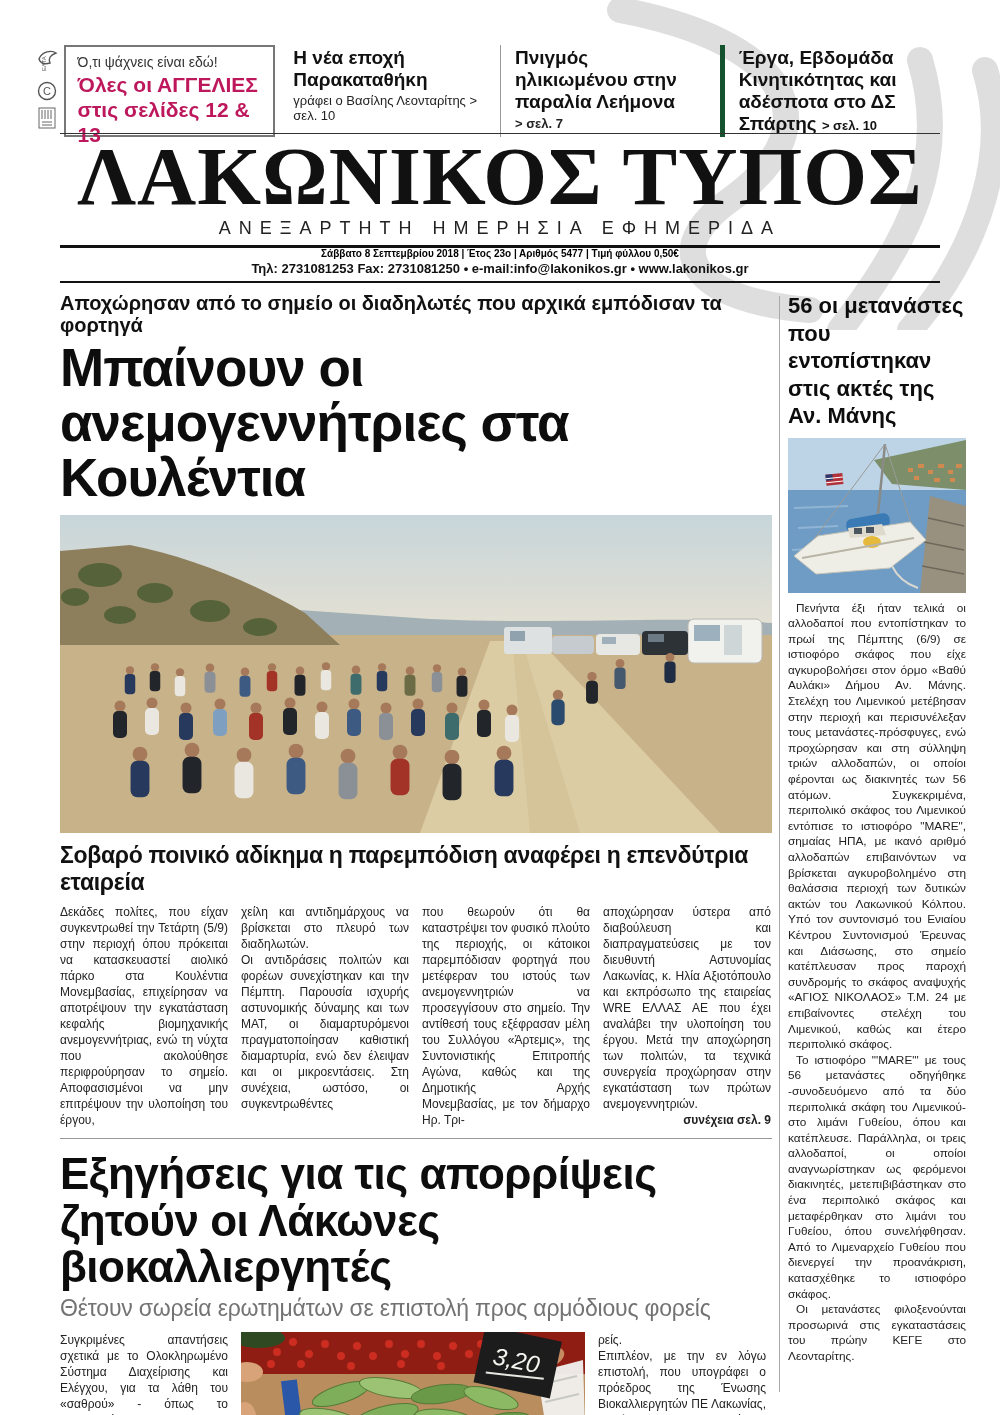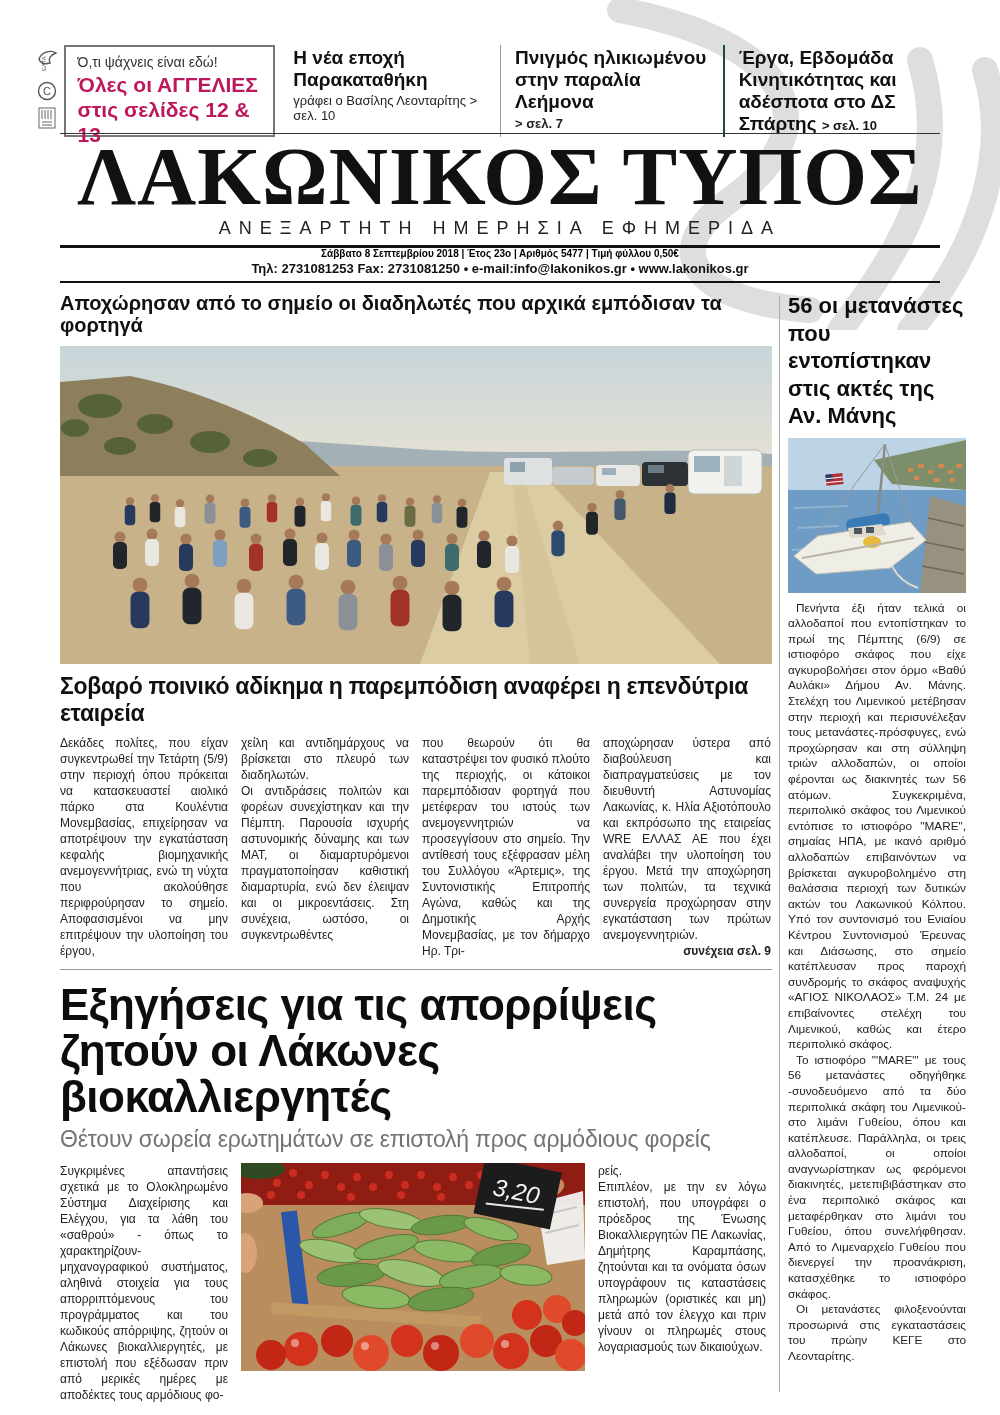--- a/index.html
+++ b/index.html
@@ -19,7 +19,7 @@
   .adbox .ttl { font-size:21px; font-weight:bold; line-height:1.2; color:#be185d; }
   .teaser { padding:2px 14px 0 14px; }
   .teaser.first { border-right:1px solid #999; width:212px; padding-left:2px; }
-  .teaser.second { border-right:2px solid #14532d; width:226px; }
+  .teaser.second { border-right:5px solid #14532d; width:226px; }
   .teaser.third { width:248px; }
   .teaser .t { font-size:19px; font-weight:bold; line-height:1.15; color:#111; }
   .teaser .s { font-size:13px; color:#222; margin:2px 0 3px 0; }

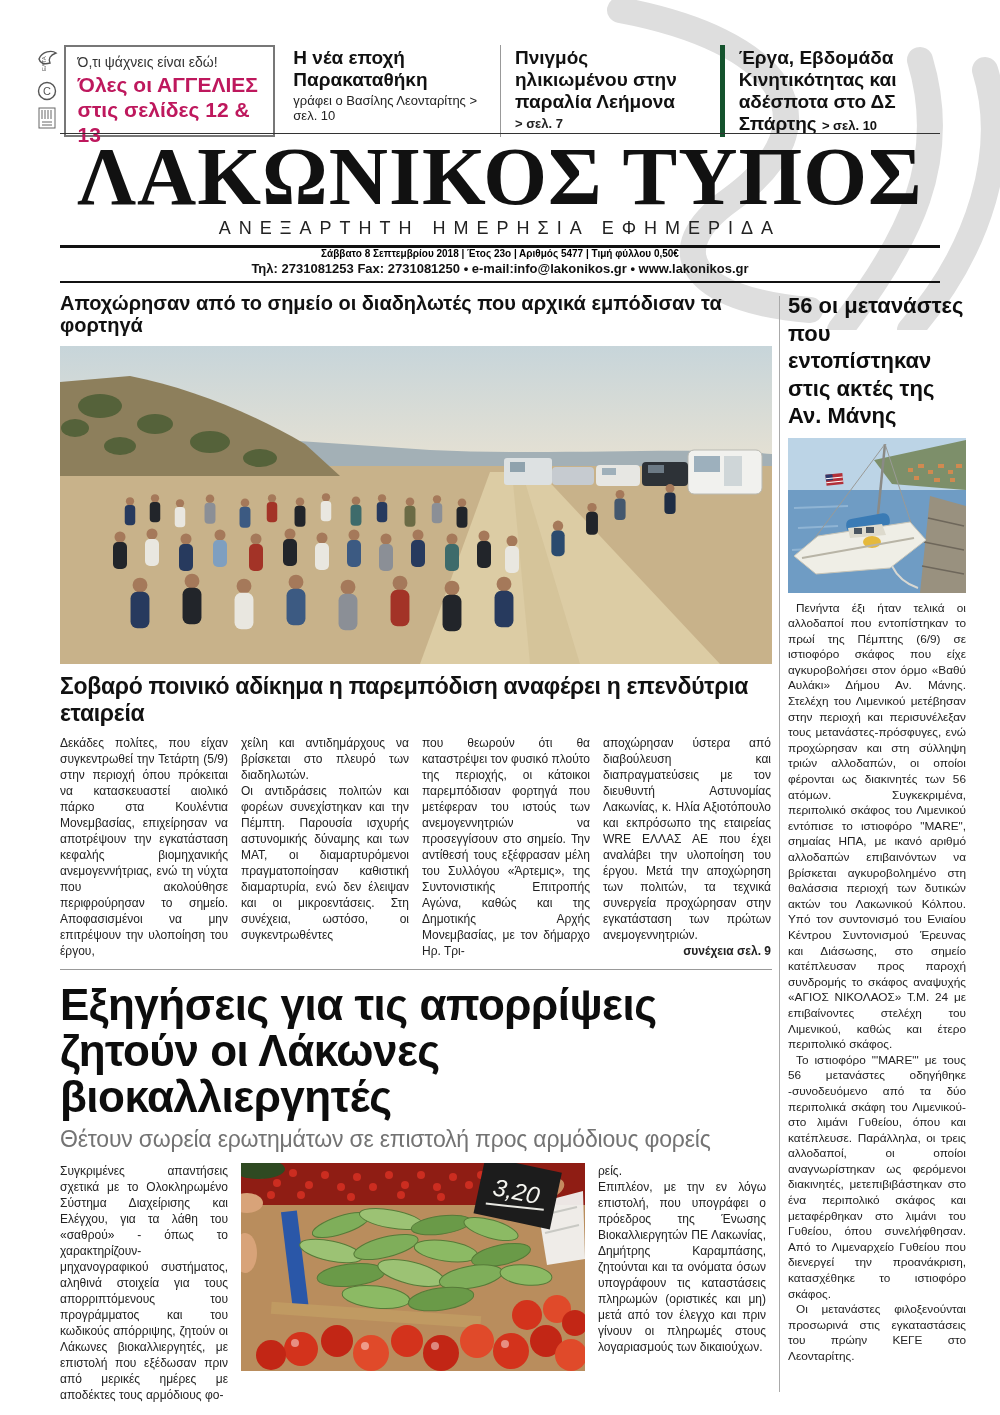--- a/index.html
+++ b/index.html
@@ -130,6 +130,7 @@
 
   <div class="main-left">
     <div class="kicker">Αποχώρησαν από το σημείο οι διαδηλωτές που αρχικά εμπόδισαν τα φορτηγά</div>
+    <div class="headline1">Μπαίνουν οι ανεμογεννήτριες στα Κουλέντια</div>
 
     <svg class="photo-main" viewBox="0 0 712 318" preserveAspectRatio="none">
       <defs>

